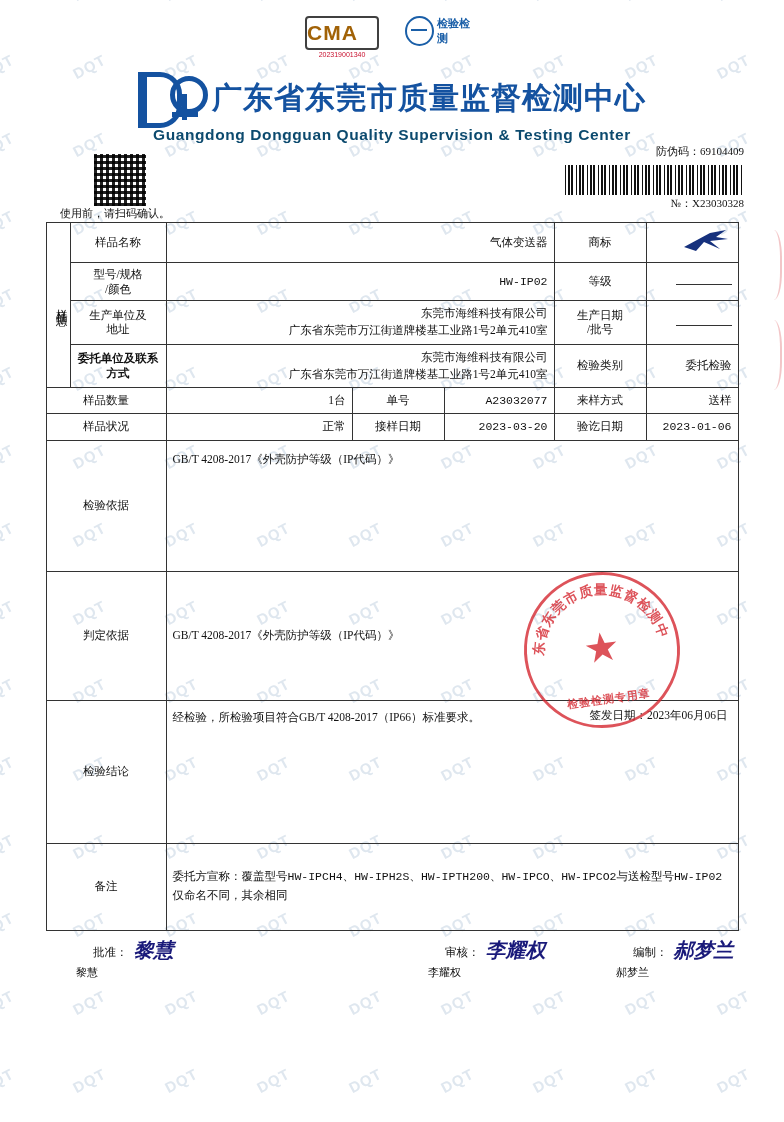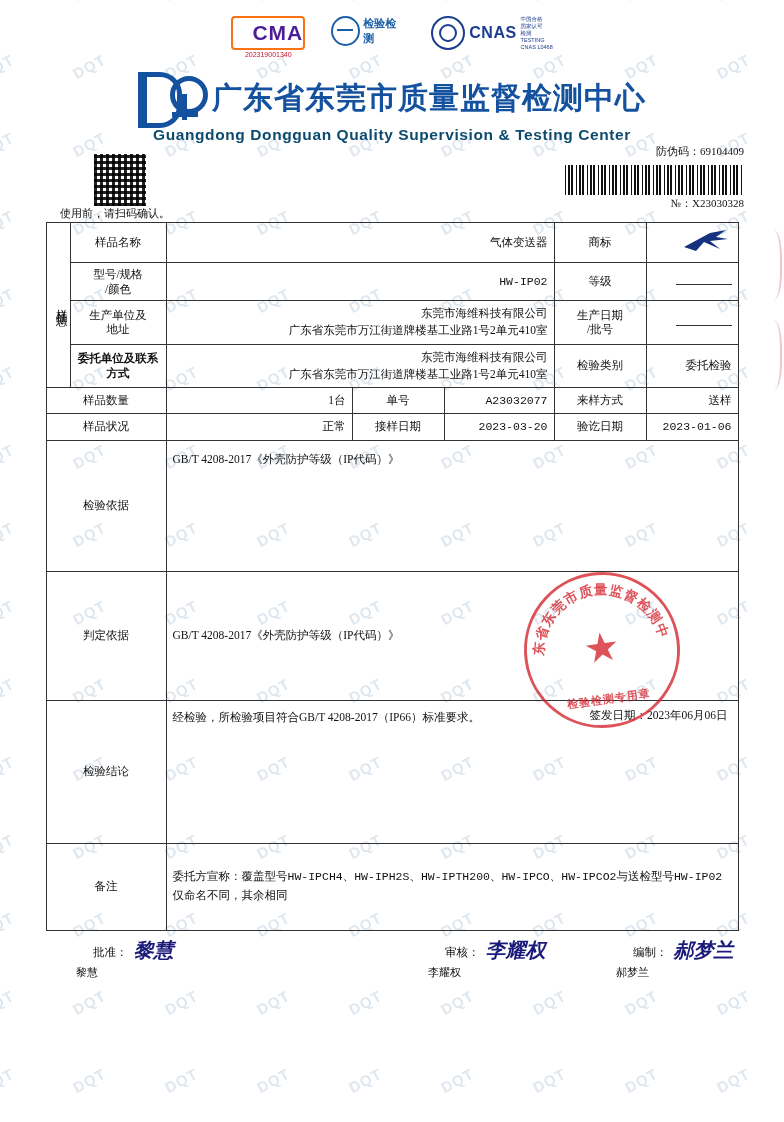--- a/index.html
+++ b/index.html
@@ -34,9 +34,9 @@
   }
   .cert{display:flex;flex-direction:column;align-items:center;}
   .cma-badge{
-    width:70px;height:30px;border:2px solid #f97316;border-radius:4px;
-    color:#4c1d95;font-family:"Liberation Sans",sans-serif;font-weight:bold;
-    font-size:19px;display:flex;align-items:center;justify-content:flex-end;
+    width:70px;height:30px;border:2px solid #404040;border-radius:4px;
+    color:#a16207;font-family:"Liberation Sans",sans-serif;font-weight:bold;
+    font-size:19px;display:flex;align-items:center;justify-content:flex-start;
     letter-spacing:1px;position:relative;
   }
   .cma-badge .c{font-size:21px;}

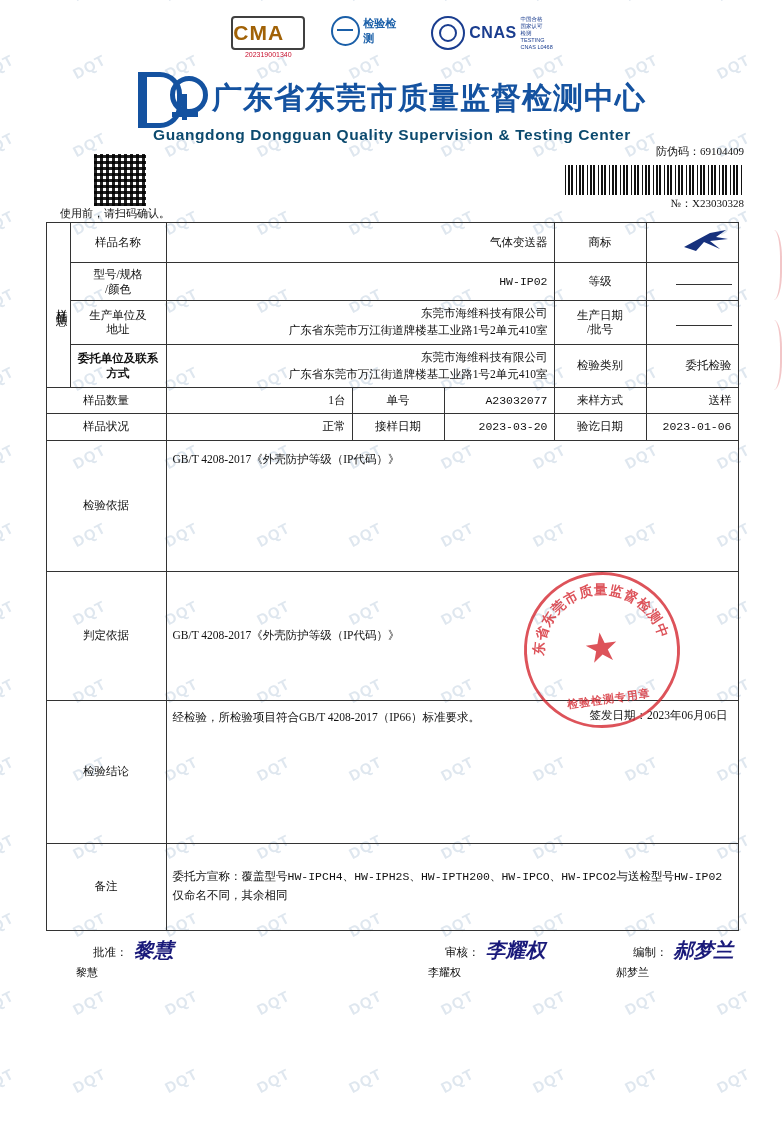--- a/index.html
+++ b/index.html
@@ -351,19 +351,6 @@
           <span>检验检测</span>
         </div>
       </div>
-      <div class="cert">
-        <div class="cnas-box">
-          <span class="cnas-logo"></span>
-          <span class="cnas-text">CNAS</span>
-          <span class="cnas-right">
-            <div>中国合格</div>
-            <div>国家认可</div>
-            <div>检测</div>
-            <div>TESTING</div>
-            <div>CNAS L0468</div>
-          </span>
-        </div>
-      </div>
     </div>
 
     <div class="header">

